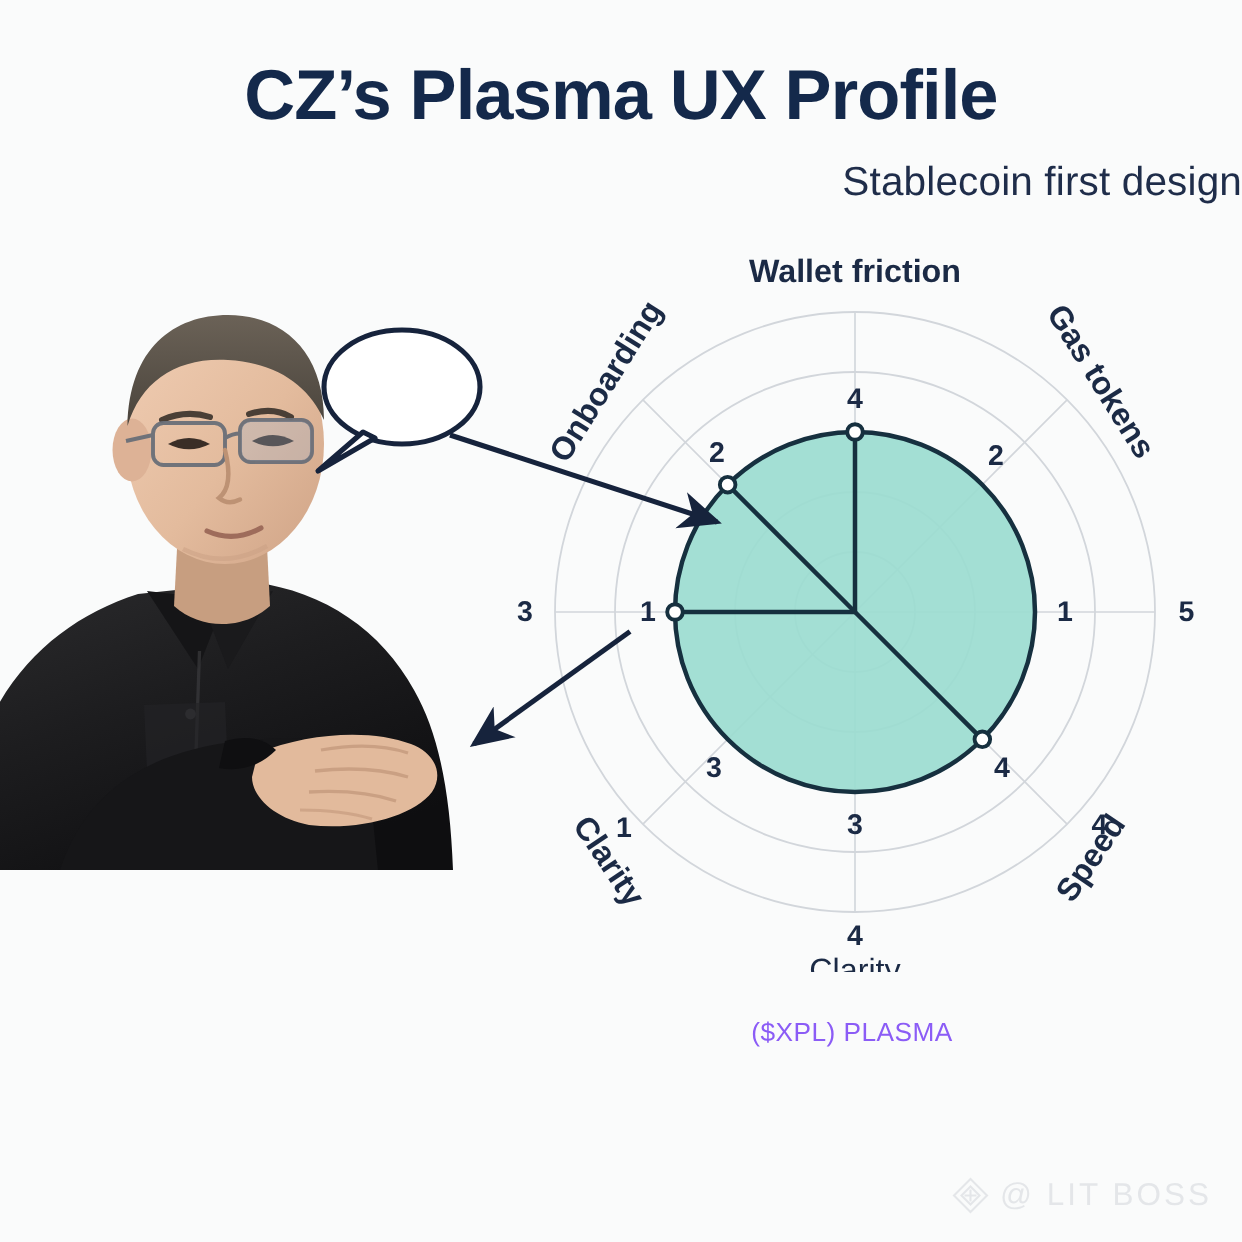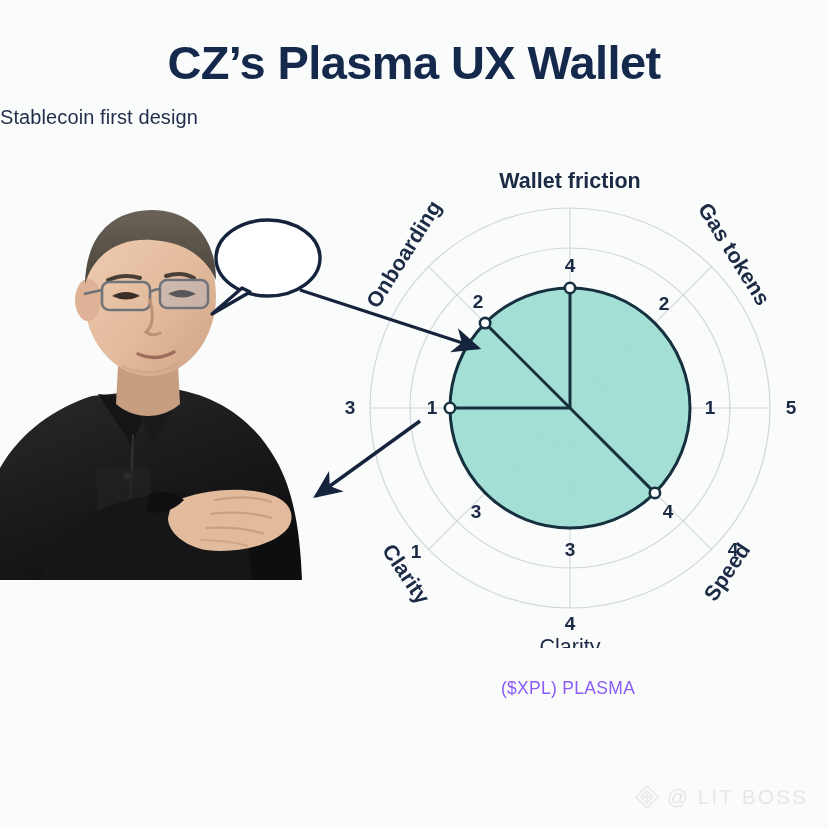--- a/index.html
+++ b/index.html
@@ -104,7 +104,7 @@
 
 <div id="stage">
 
-  <div id="title">CZ’s Plasma UX Wallet</div>
+  <div id="title">CZ’s Plasma UX Profile</div>
   <div id="subtitle">Stablecoin first design</div>
 
   <div id="photo">

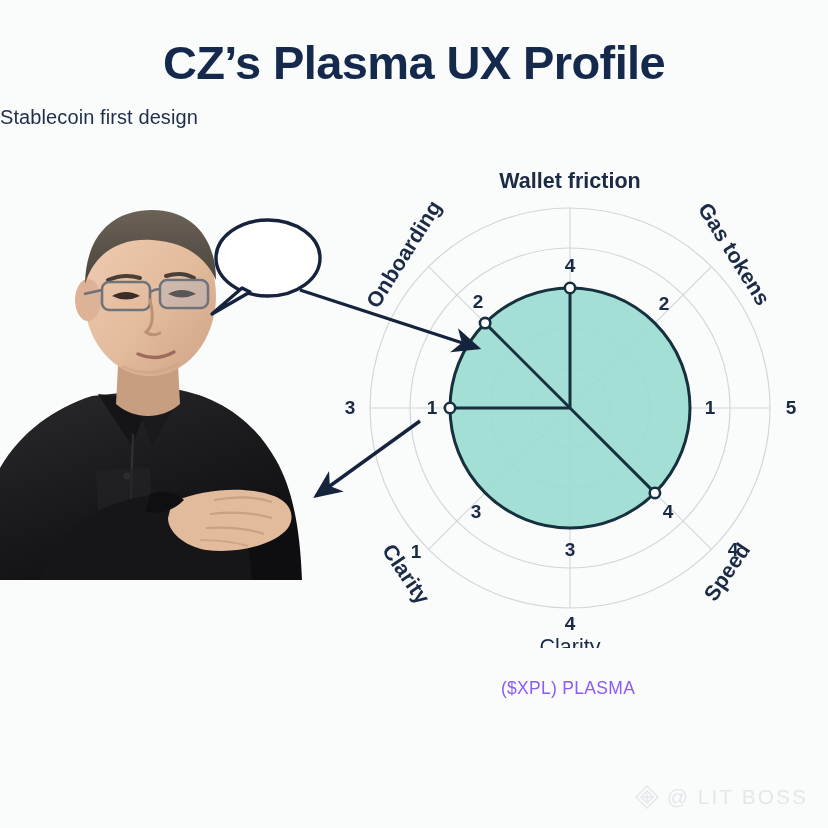--- a/index.html
+++ b/index.html
@@ -35,8 +35,8 @@
     left: 0;
     top: 106px;
     width: 828px;
-    text-align: left;
-    font-size: 20px;
+    text-align: right;
+    font-size: 27px;
     font-weight: 400;
     color: #1f2d4a;
     letter-spacing: 0.1px;

